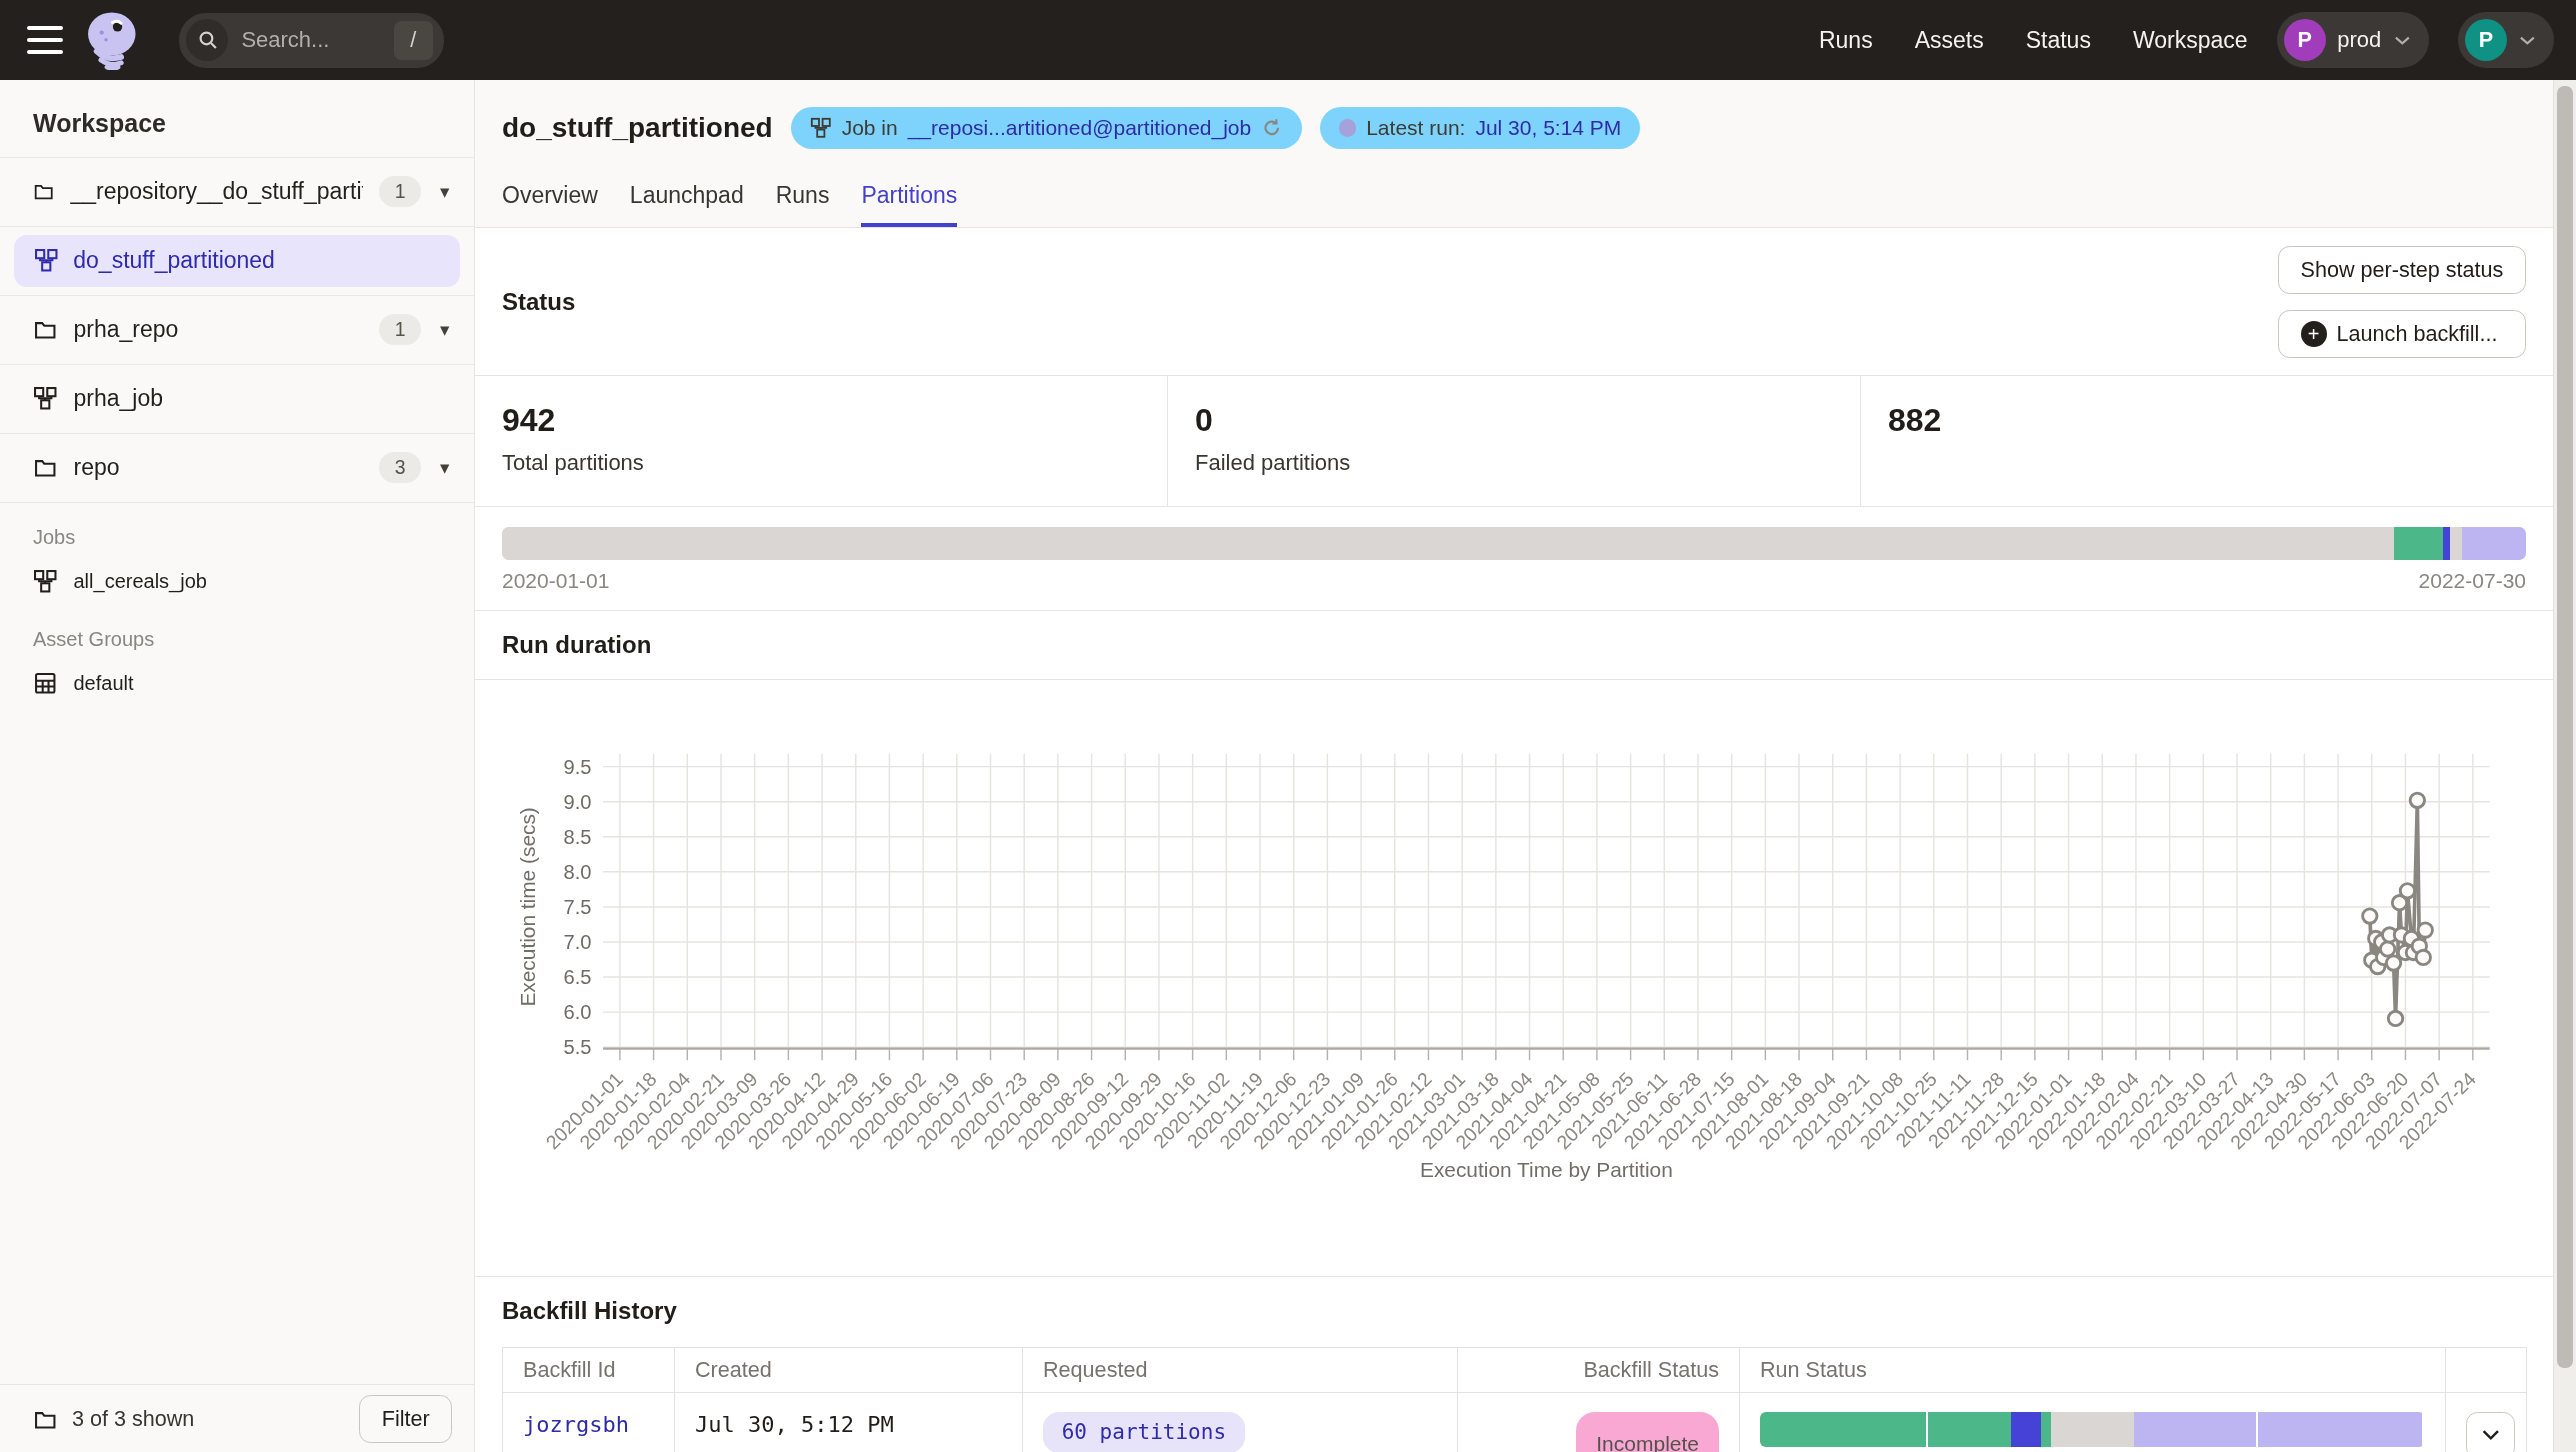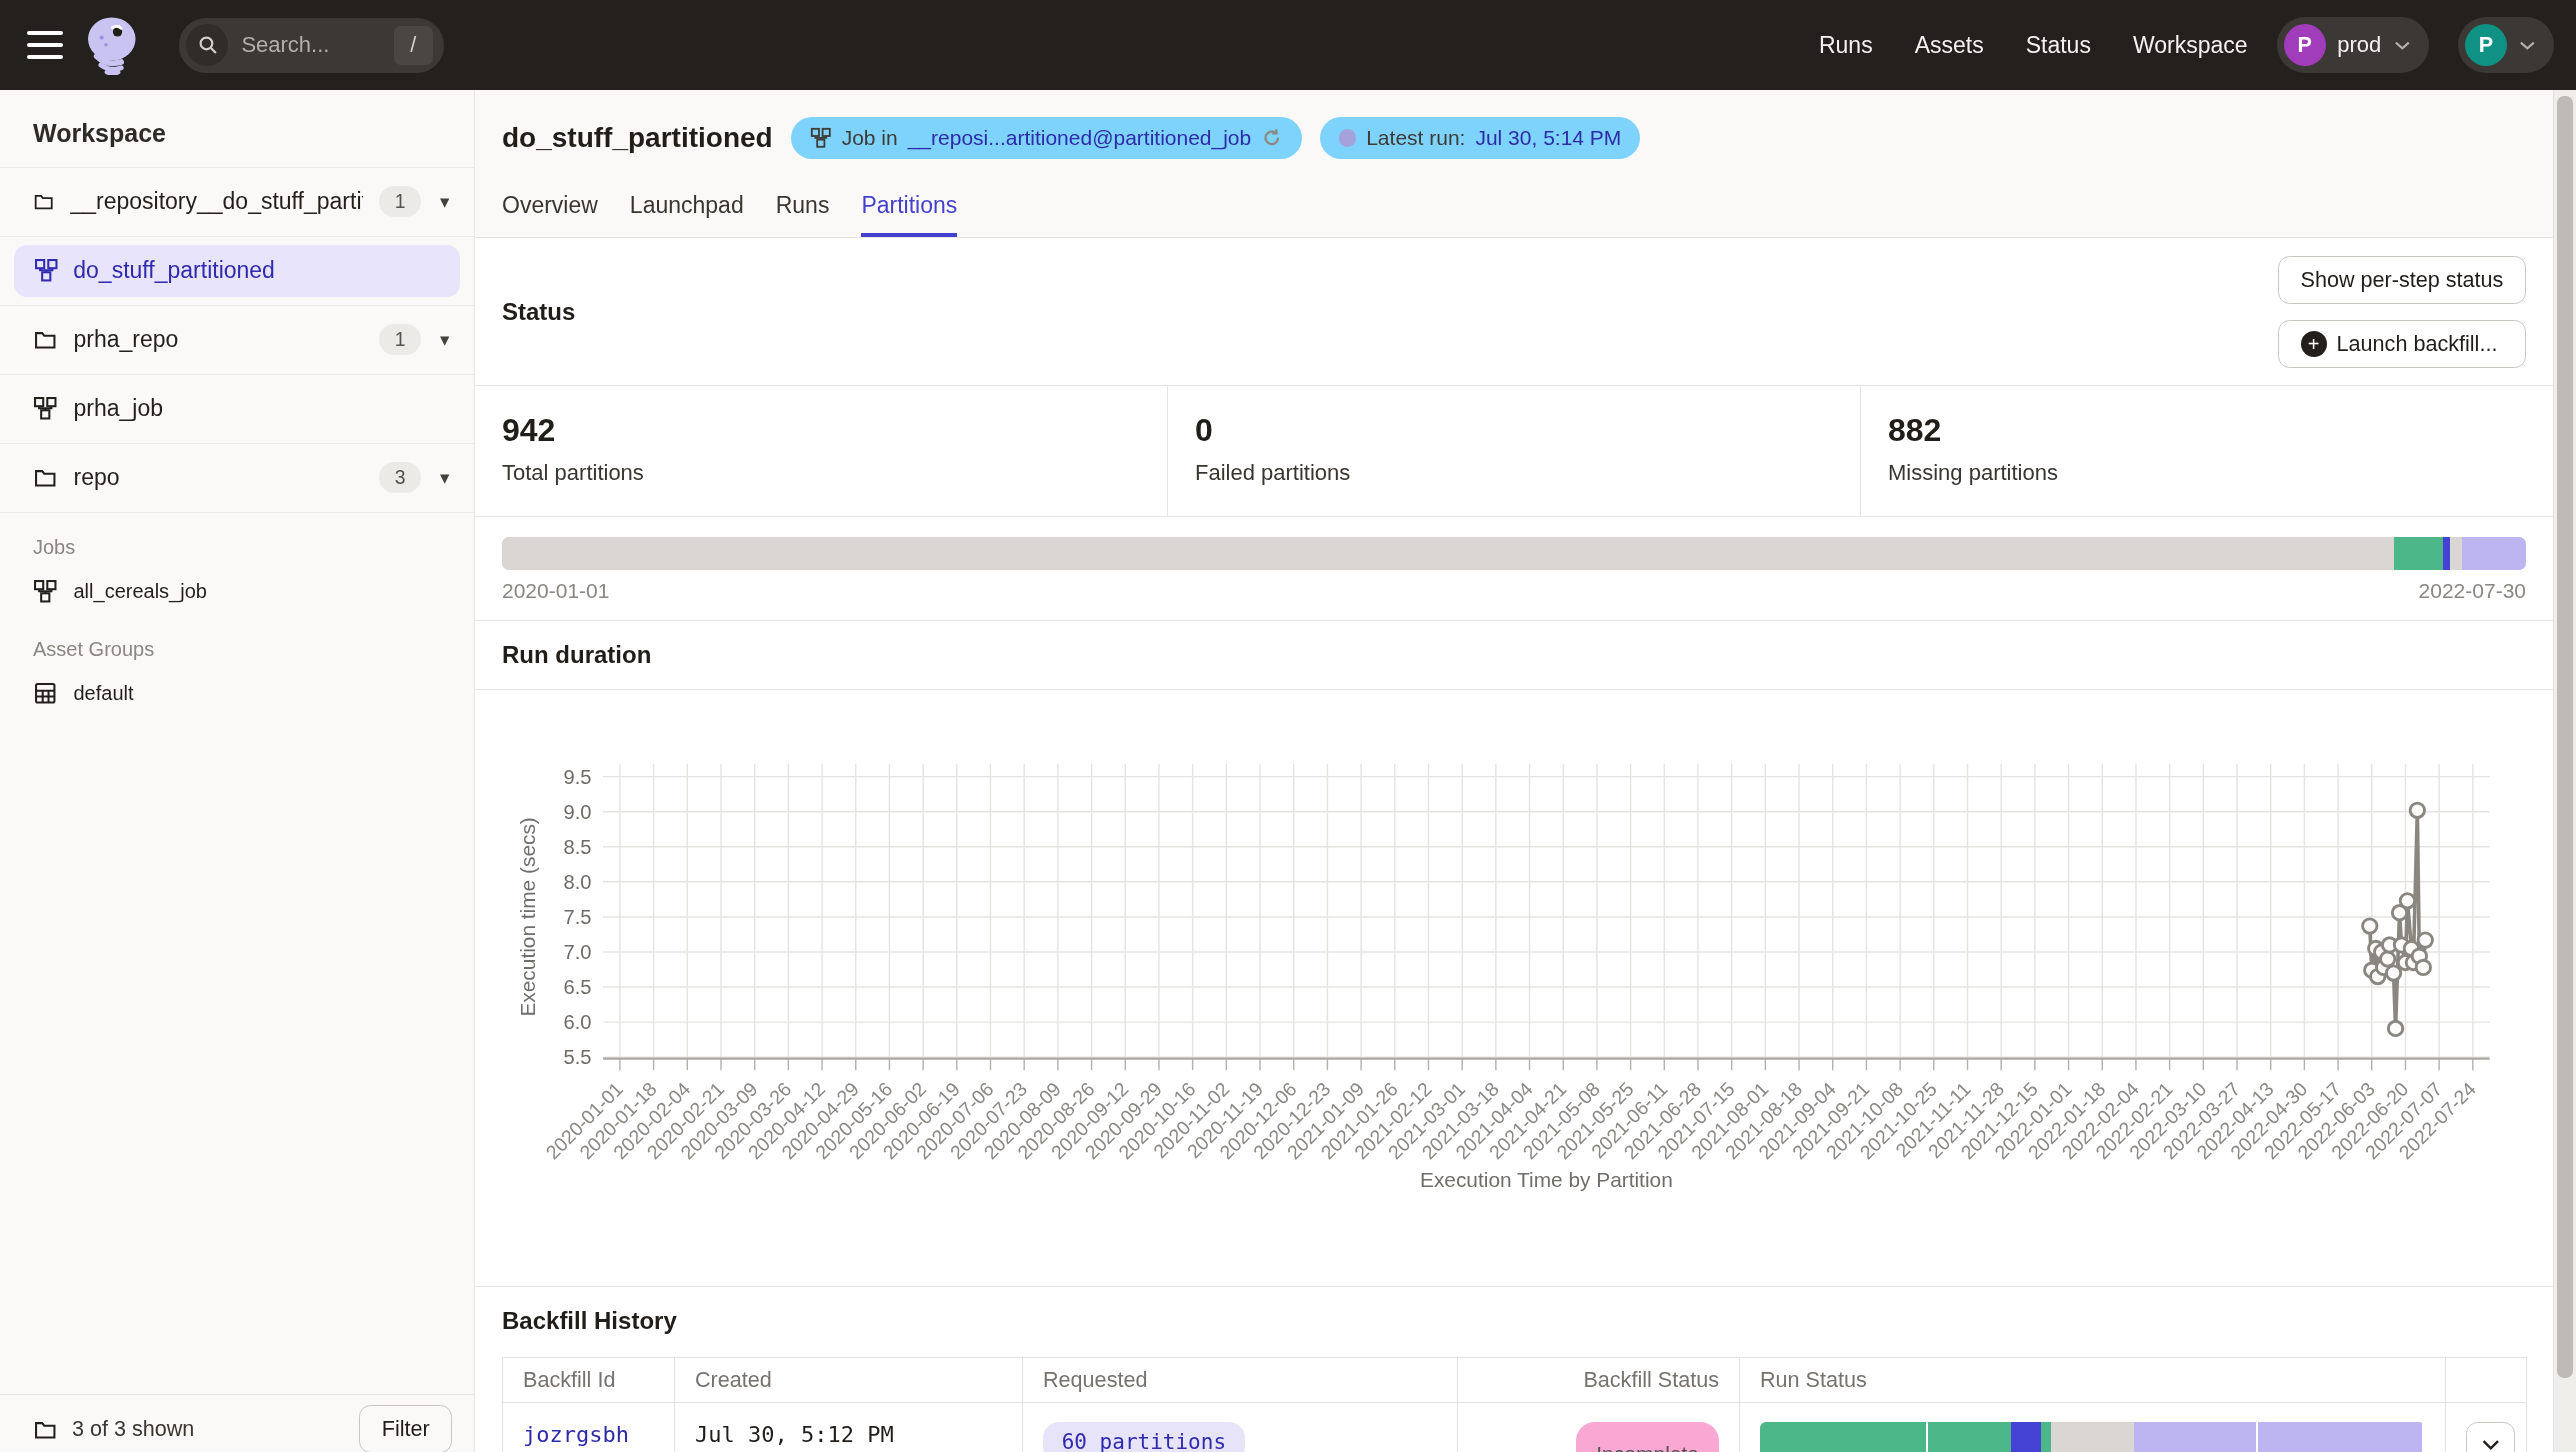--- a/index.html
+++ b/index.html
@@ -8,7 +8,7 @@
   .mono { font-family:"DejaVu Sans Mono","Liberation Mono",monospace; }
 
   
-  .topbar { height:90px; background:#24201D; display:flex; align-items:center; padding:0 21.6px; }
+  .topbar { height:80px; background:#24201D; display:flex; align-items:center; padding:0 21.6px; }
   .hamburger { width:36px; height:29px; display:flex; flex-direction:column; justify-content:space-between; cursor:pointer; margin:0 5.8px; }
   .hamburger span { display:block; height:4.3px; background:#FFFFFF; border-radius:2.2px; }
   .logo { margin:0 10px 0 16px; display:flex; align-items:center; }

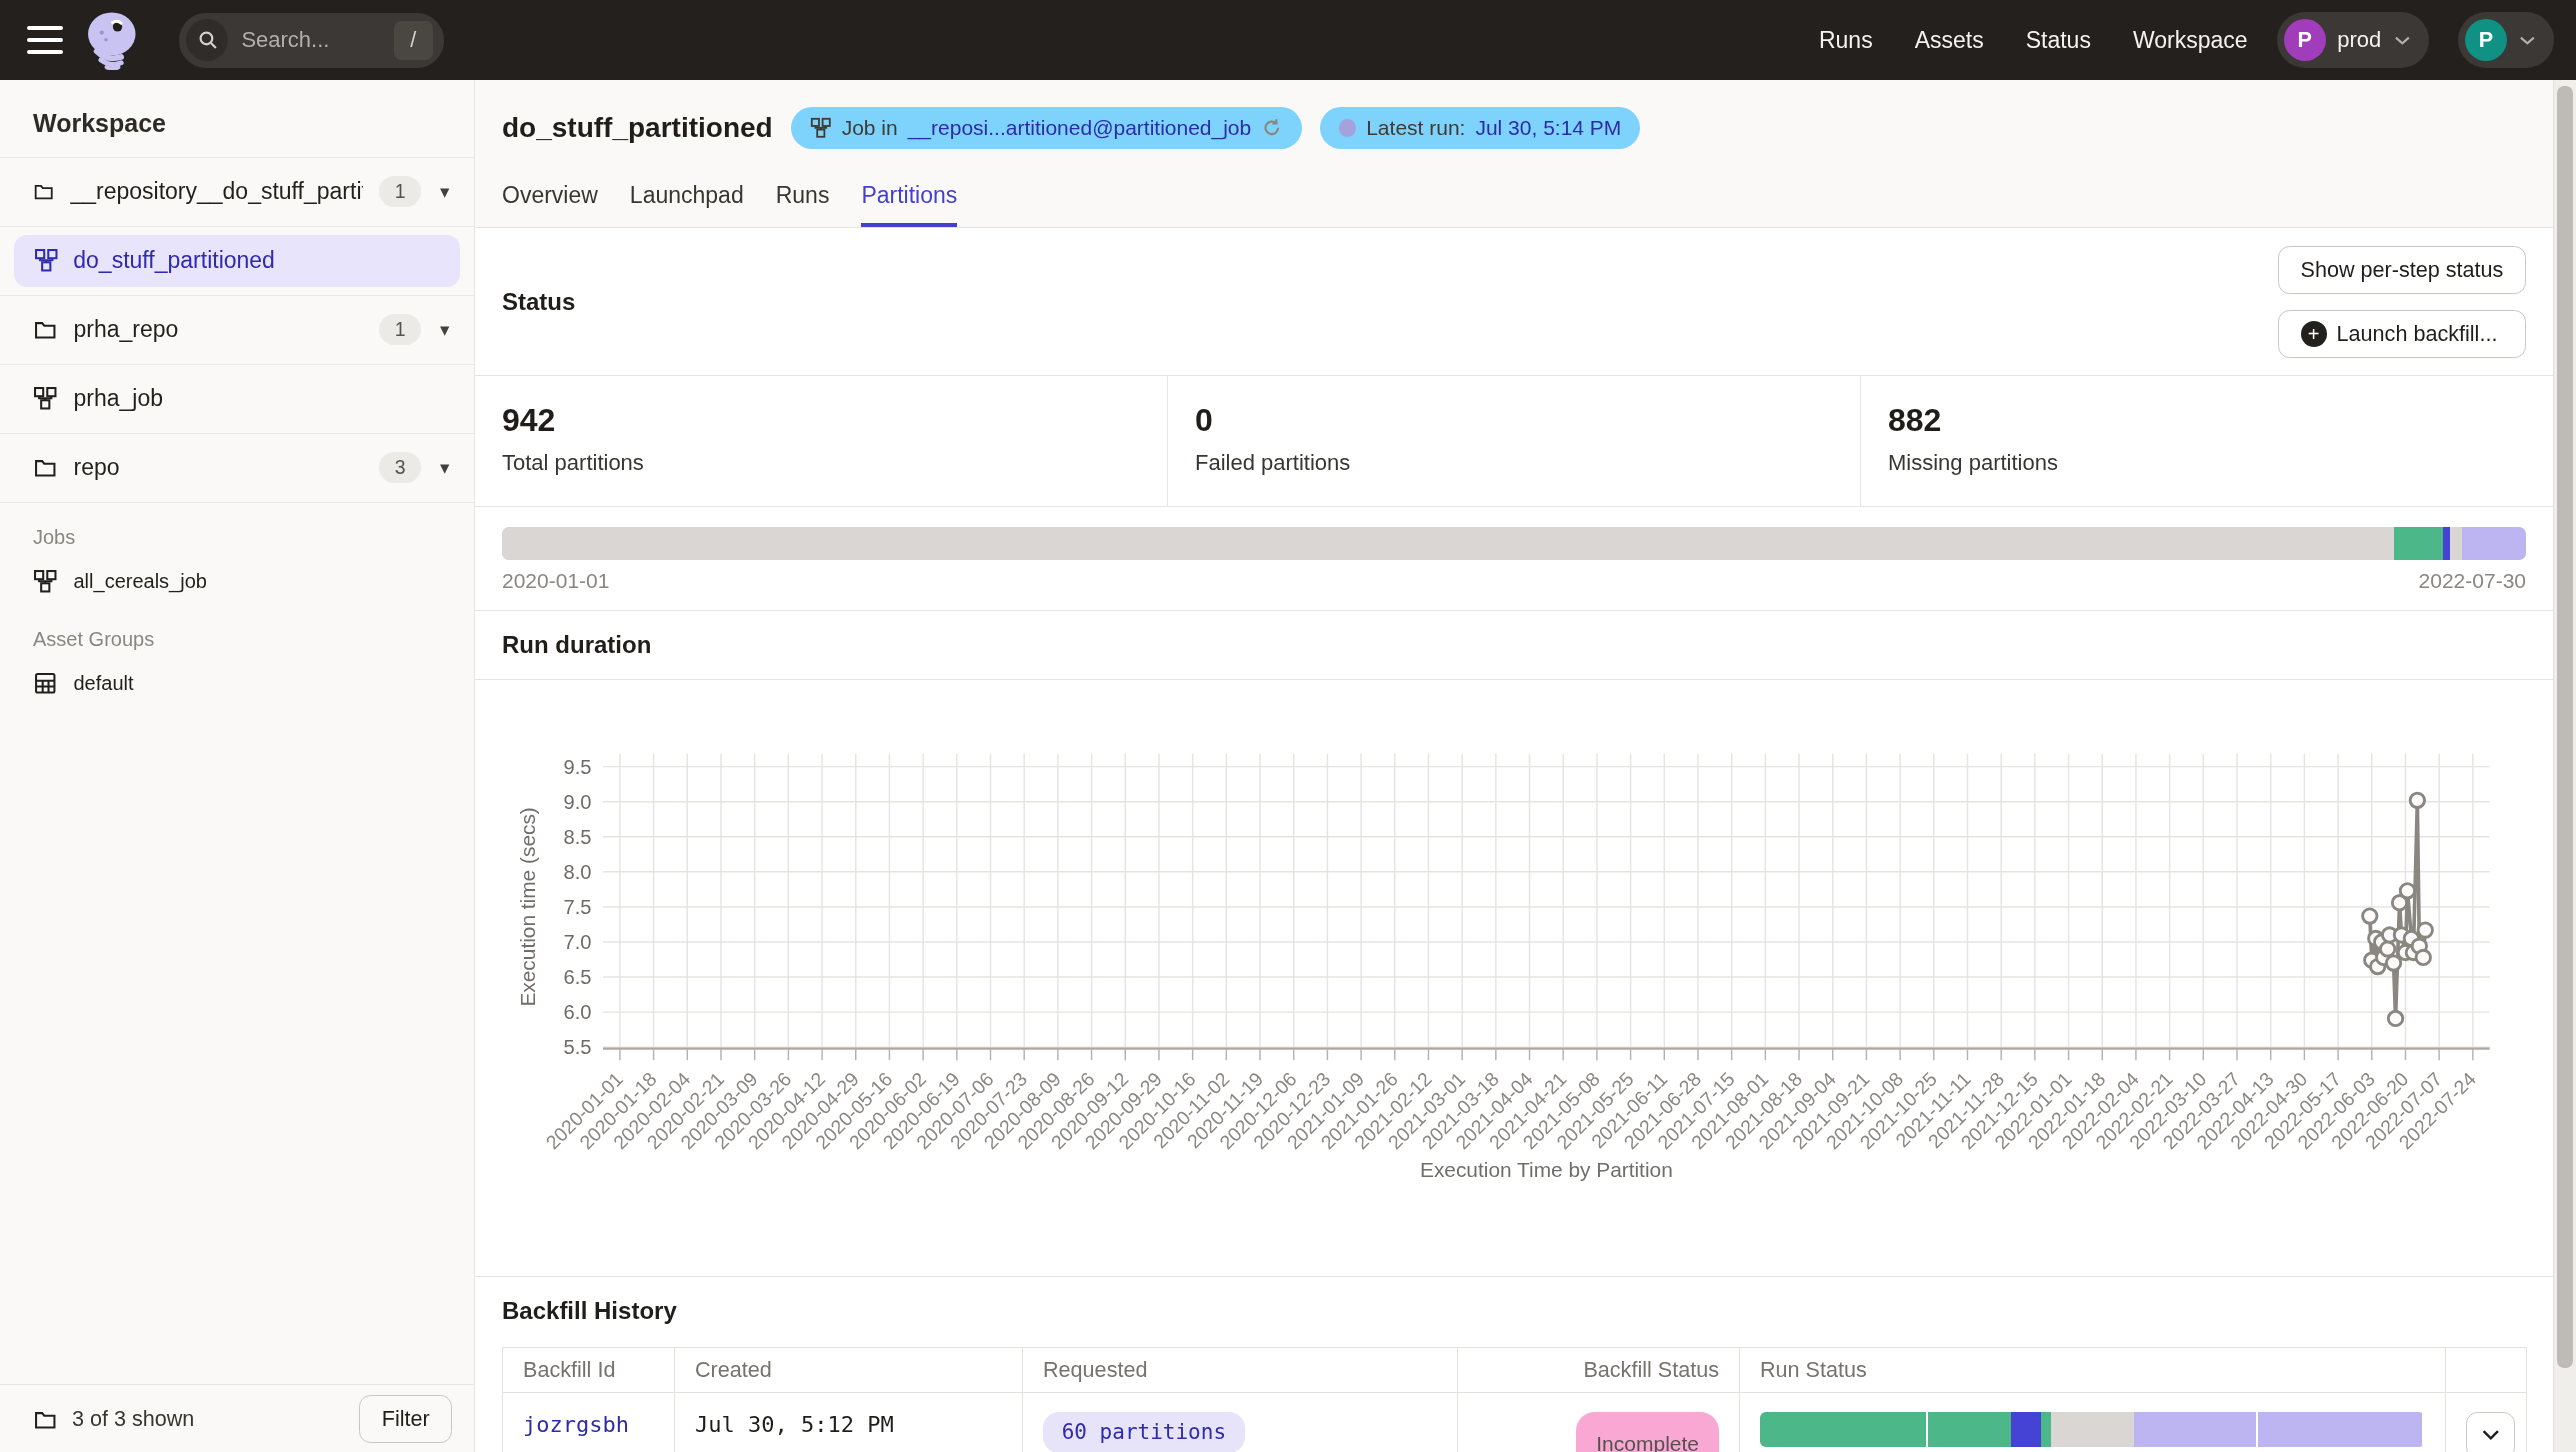--- a/index.html
+++ b/index.html
@@ -302,7 +302,6 @@
       </div>
       <div class="stat">
         <div class="stat-value">882</div>
-        <div class="stat-label">Missing partitions</div>
       </div>
     </div>
 

